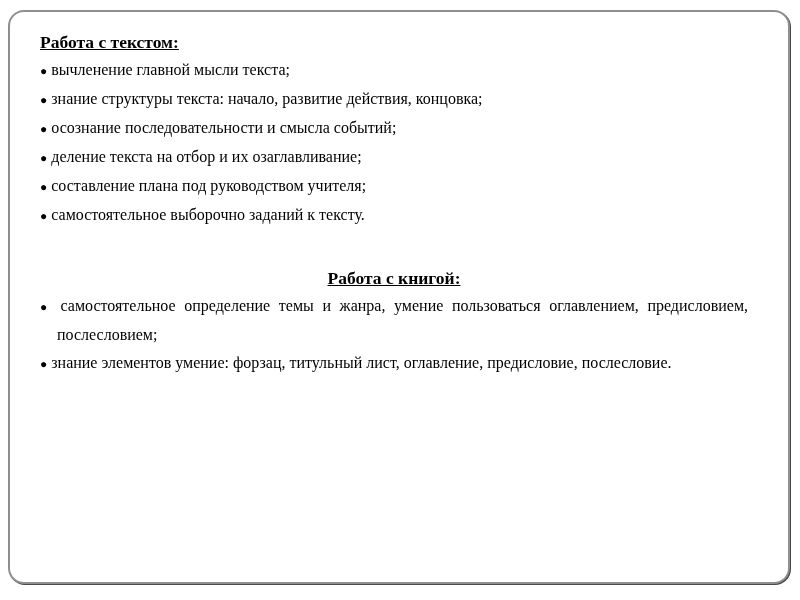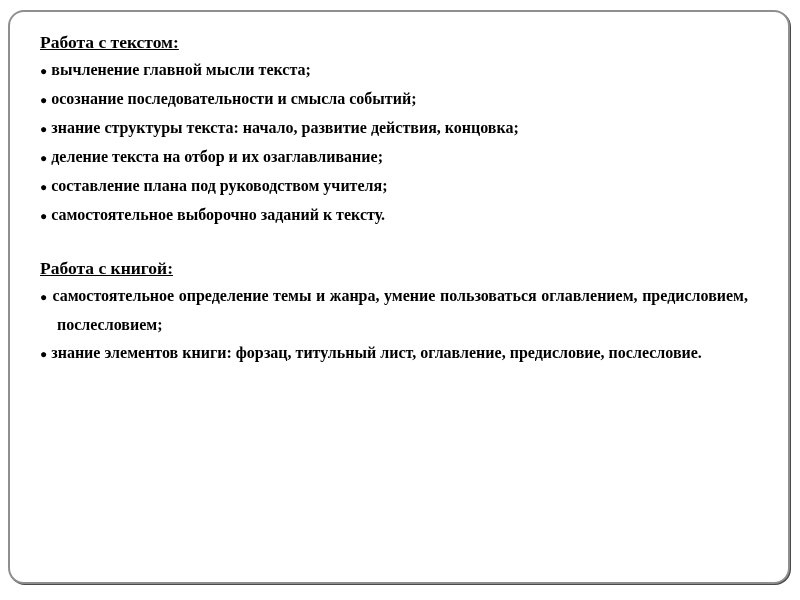--- a/index.html
+++ b/index.html
@@ -46,7 +46,6 @@
     margin: 0;
     padding: 0;
     list-style: none;
-    font-weight: bold;
   }
   ul.bullet-list li {
     font-size: 16px;

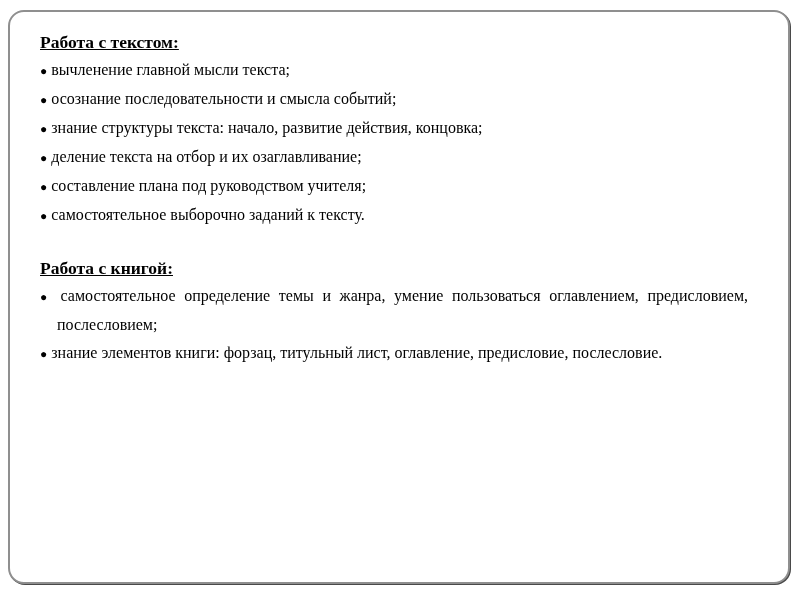--- a/index.html
+++ b/index.html
@@ -68,8 +68,8 @@
       <h2 class="section-heading">Работа с текстом:</h2>
       <ul class="bullet-list">
         <li><span class="bullet">●</span> <span>вычленение главной мысли текста;</span></li>
+        <li><span class="bullet">●</span> <span>знание структуры текста: начало, развитие действия, концовка;</span></li>
         <li><span class="bullet">●</span> <span>осознание последовательности и смысла событий;</span></li>
-        <li><span class="bullet">●</span> <span>знание структуры текста: начало, развитие действия, концовка;</span></li>
         <li><span class="bullet">●</span> <span>деление текста на отбор и их озаглавливание;</span></li>
         <li><span class="bullet">●</span> <span>составление плана под руководством учителя;</span></li>
         <li><span class="bullet">●</span> <span>самостоятельное выборочно заданий к тексту.</span></li>

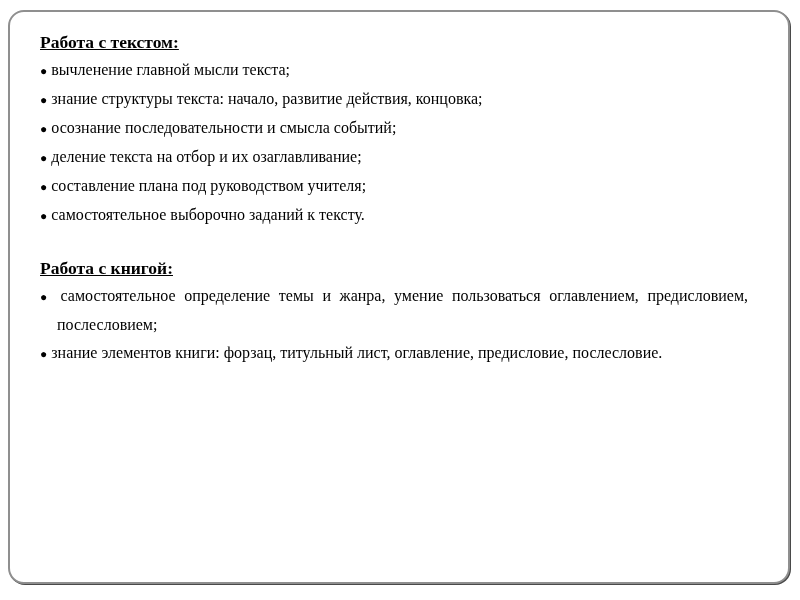--- a/index.html
+++ b/index.html
@@ -40,7 +40,8 @@
     text-decoration: underline;
   }
   .section + .section .section-heading {
-    margin-top: 24px;
+    margin-top: 34px;
+    text-align: center;
   }
   ul.bullet-list {
     margin: 0;

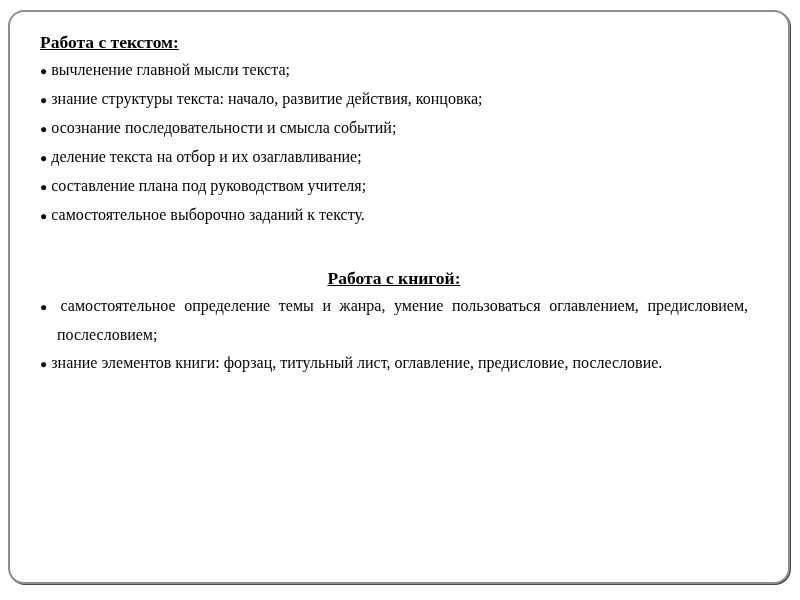--- a/index.html
+++ b/index.html
@@ -81,7 +81,7 @@
       <h2 class="section-heading">Работа с книгой:</h2>
       <ul class="bullet-list">
         <li><span class="bullet">●</span> <span>самостоятельное определение темы и жанра, умение пользоваться оглавлением, предисловием, послесловием;</span></li>
-        <li><span class="bullet">●</span> <span>знание элементов книги: форзац, титульный лист, оглавление, предисловие, послесловие.</span></li>
+        <li><span class="bullet">●</span> <span>знание элементов умение: форзац, титульный лист, оглавление, предисловие, послесловие.</span></li>
       </ul>
     </div>
 

